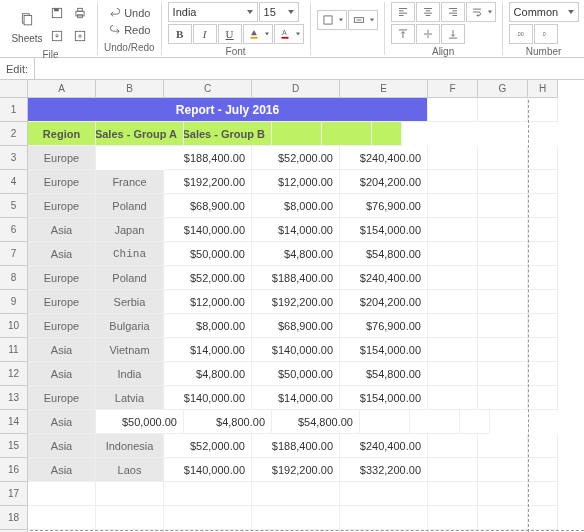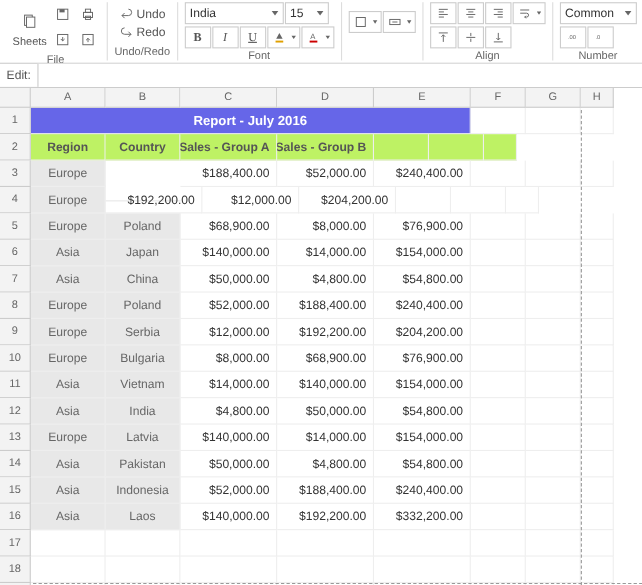--- a/index.html
+++ b/index.html
@@ -297,7 +297,6 @@
       </div>
       <div class="row header-row">
         <div class="cell left" style="width: 68px;">Region</div>
-        <div class="cell left" style="width: 68px;">Country</div>
         <div class="cell " style="width: 88px;">Sales - Group A</div>
         <div class="cell " style="width: 88px;">Sales - Group B</div>
         <div class="cell " style="width: 50px;"></div>

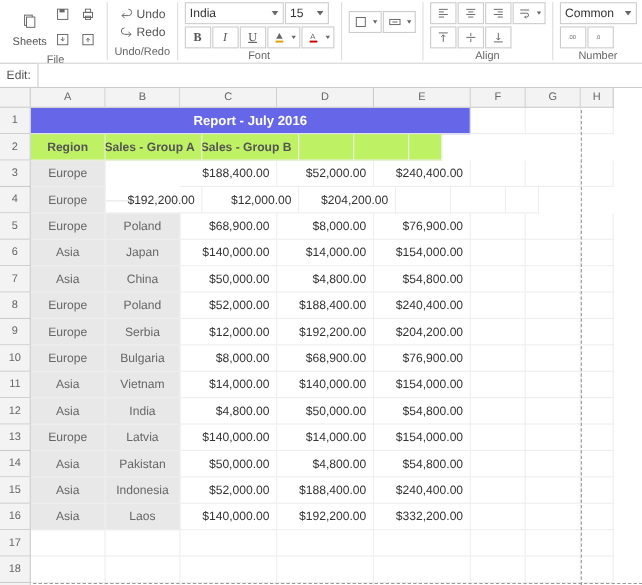--- a/index.html
+++ b/index.html
@@ -315,6 +315,7 @@
       </div>
       <div class="row data-row">
         <div class="cell dim" style="width: 68px;">Europe</div>
+        <div class="cell dim" style="width: 68px;">France</div>
         <div class="cell num" style="width: 88px;">$192,200.00</div>
         <div class="cell num" style="width: 88px;">$12,000.00</div>
         <div class="cell num" style="width: 88px;">$204,200.00</div>

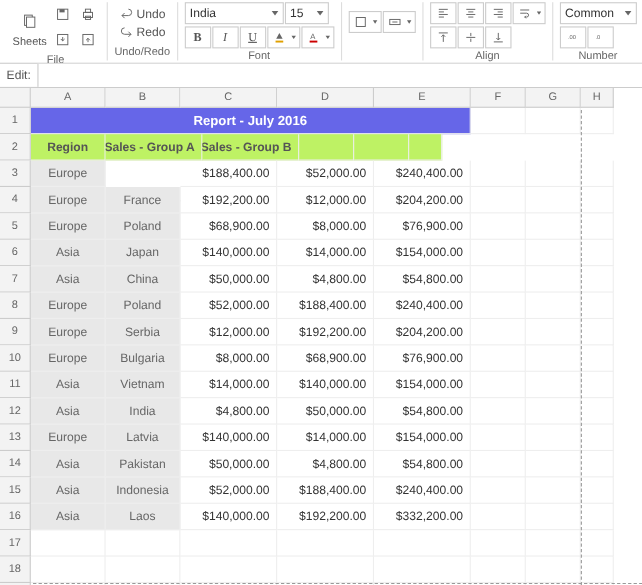--- a/index.html
+++ b/index.html
@@ -345,7 +345,7 @@
       </div>
       <div class="row data-row">
         <div class="cell dim" style="width: 68px;">Asia</div>
-        <div class="cell dim" style="width: 68px;">China</div>
+        <div class="cell dim" style="width: 68px; font-family: Liberation Mono, monospace;">China</div>
         <div class="cell num" style="width: 88px;">$50,000.00</div>
         <div class="cell num" style="width: 88px;">$4,800.00</div>
         <div class="cell num" style="width: 88px;">$54,800.00</div>

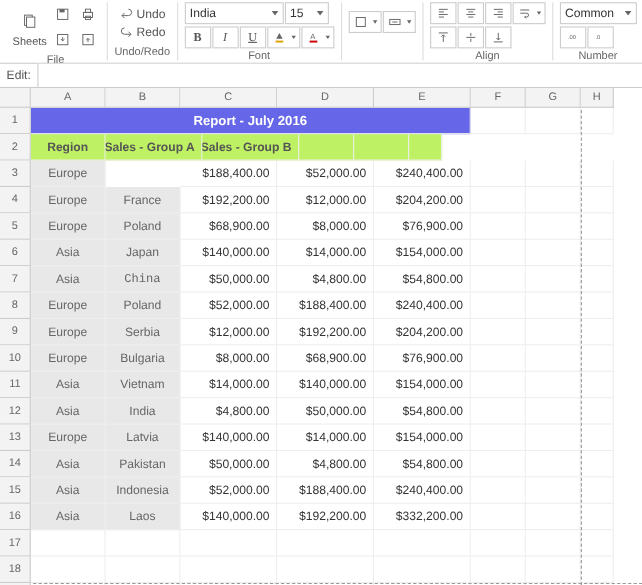--- a/index.html
+++ b/index.html
@@ -415,7 +415,6 @@
       </div>
       <div class="row data-row">
         <div class="cell dim" style="width: 68px;">Asia</div>
-        <div class="cell dim" style="width: 68px;">Pakistan</div>
         <div class="cell num" style="width: 88px;">$50,000.00</div>
         <div class="cell num" style="width: 88px;">$4,800.00</div>
         <div class="cell num" style="width: 88px;">$54,800.00</div>

